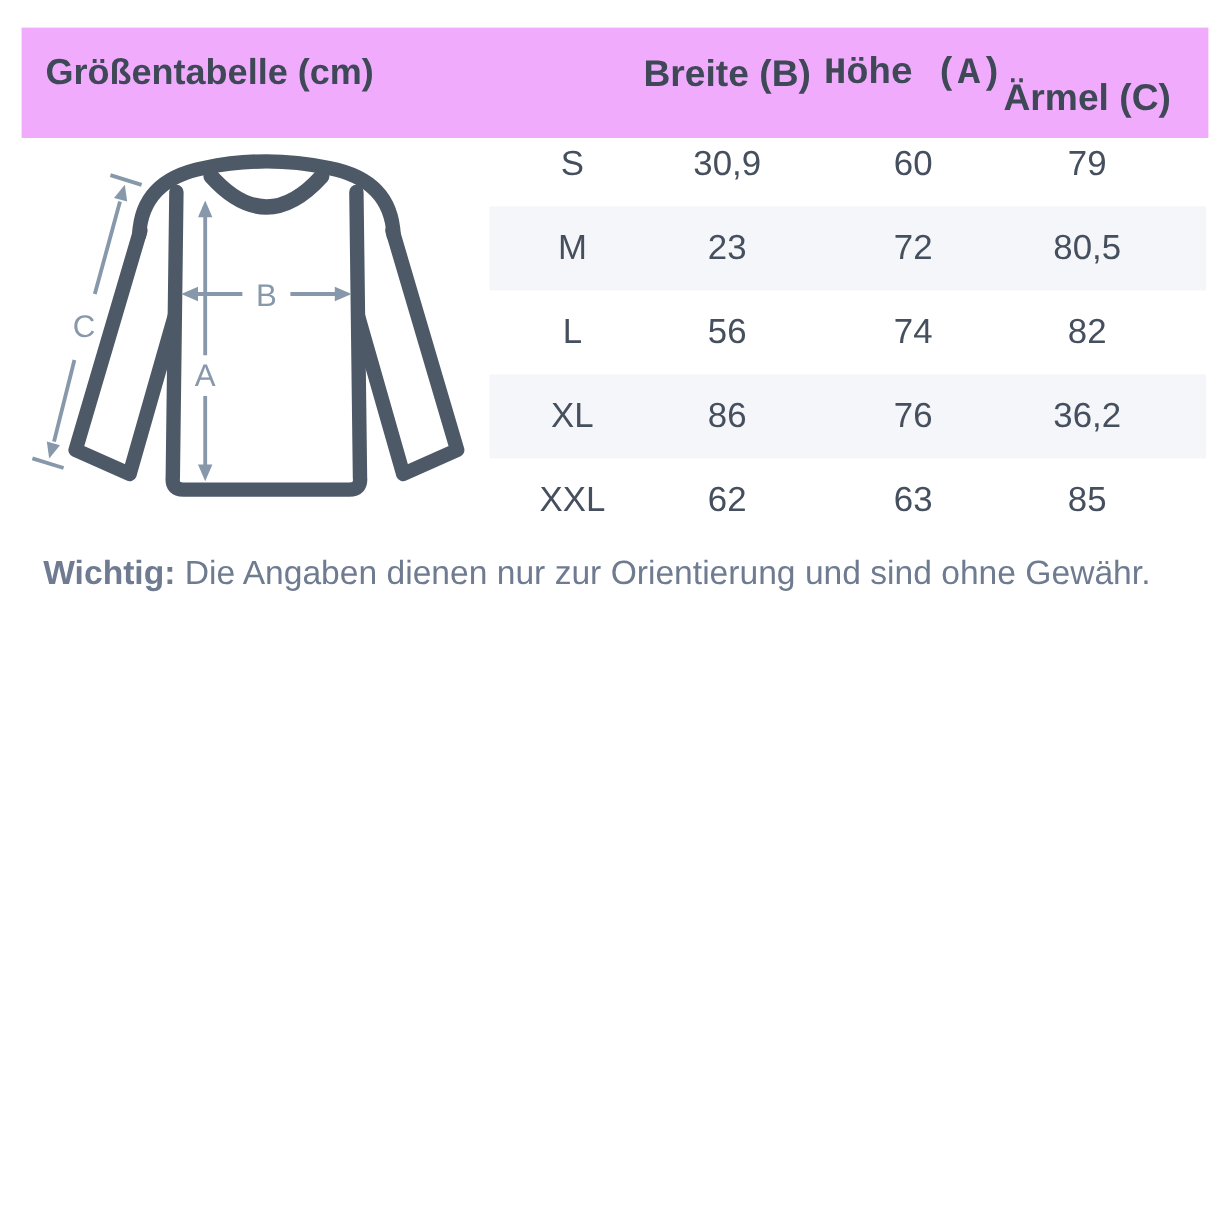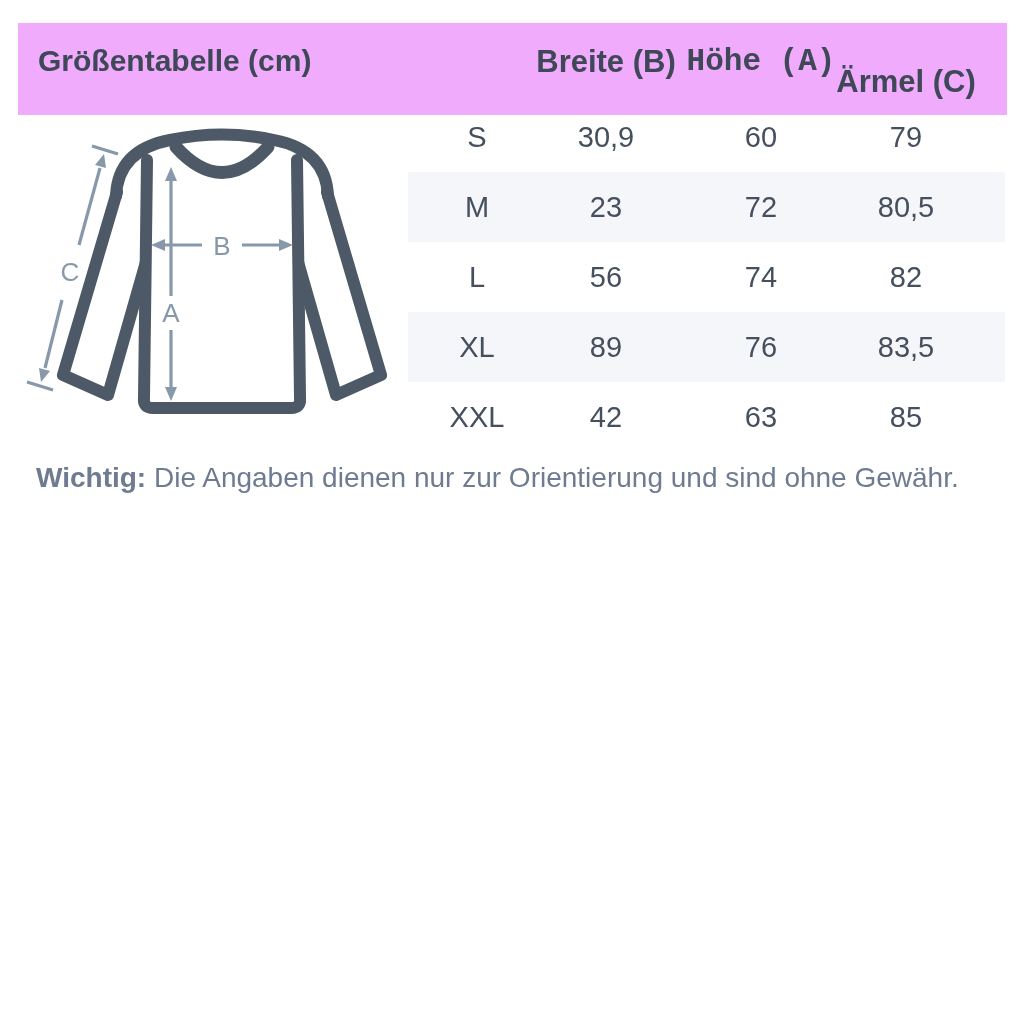--- a/index.html
+++ b/index.html
@@ -122,7 +122,7 @@
   </div>
   <div class="trow striped">
     <span class="tcell col-size">XL</span>
-    <span class="tcell col-breite">89</span>
+    <span class="tcell col-breite">86</span>
     <span class="tcell col-hoehe">76</span>
     <span class="tcell col-aermel">83,5</span>
   </div>

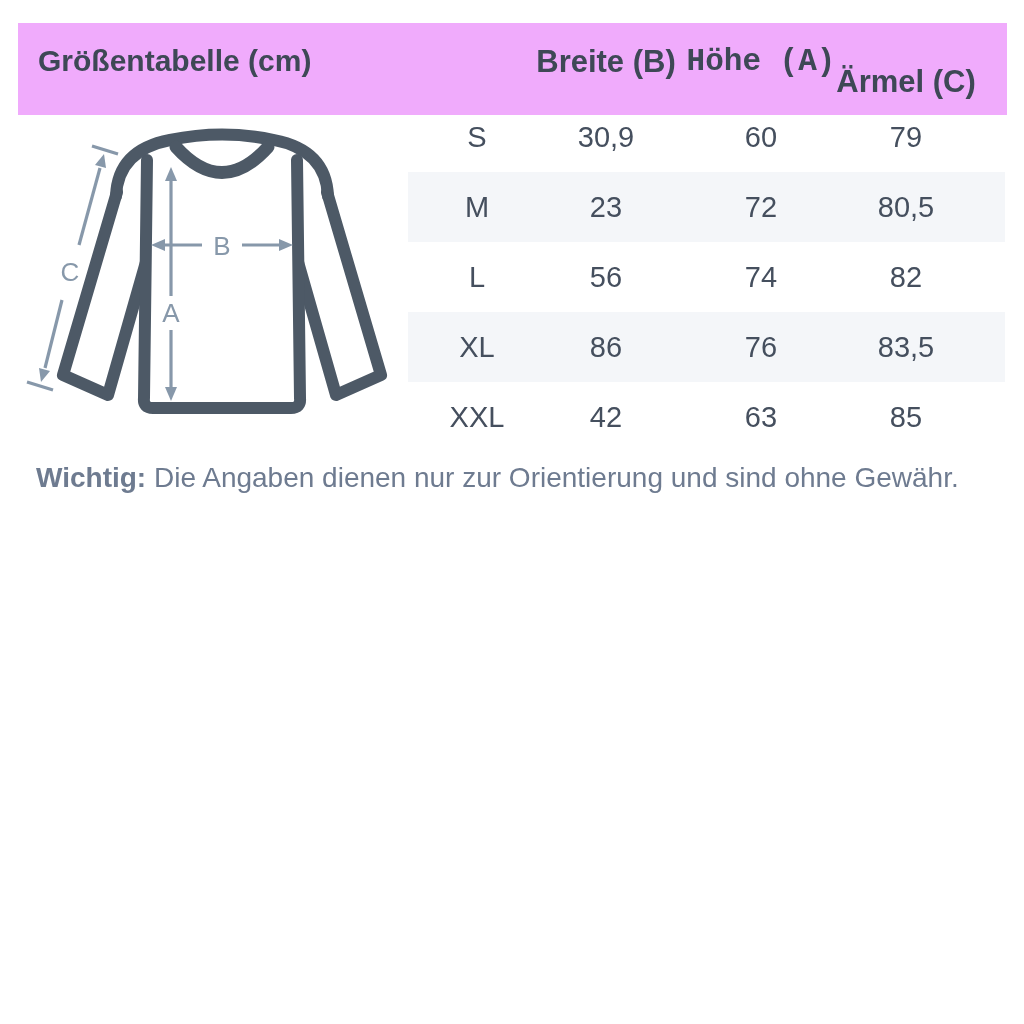--- a/index.html
+++ b/index.html
@@ -124,7 +124,7 @@
     <span class="tcell col-size">XL</span>
     <span class="tcell col-breite">86</span>
     <span class="tcell col-hoehe">76</span>
-    <span class="tcell col-aermel">83,5</span>
+    <span class="tcell col-aermel">36,2</span>
   </div>
   <div class="trow">
     <span class="tcell col-size">XXL</span>

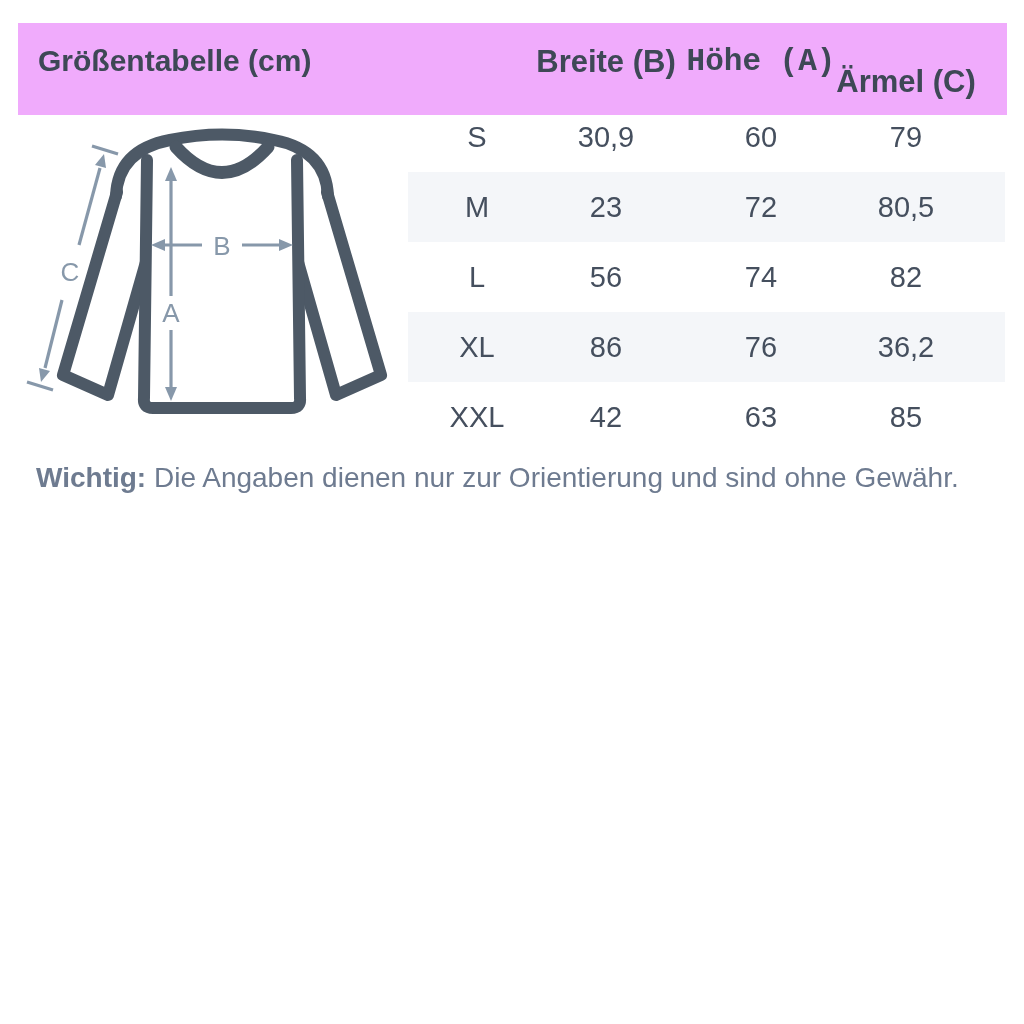--- a/index.html
+++ b/index.html
@@ -128,7 +128,7 @@
   </div>
   <div class="trow">
     <span class="tcell col-size">XXL</span>
-    <span class="tcell col-breite">42</span>
+    <span class="tcell col-breite">62</span>
     <span class="tcell col-hoehe">63</span>
     <span class="tcell col-aermel">85</span>
   </div>

